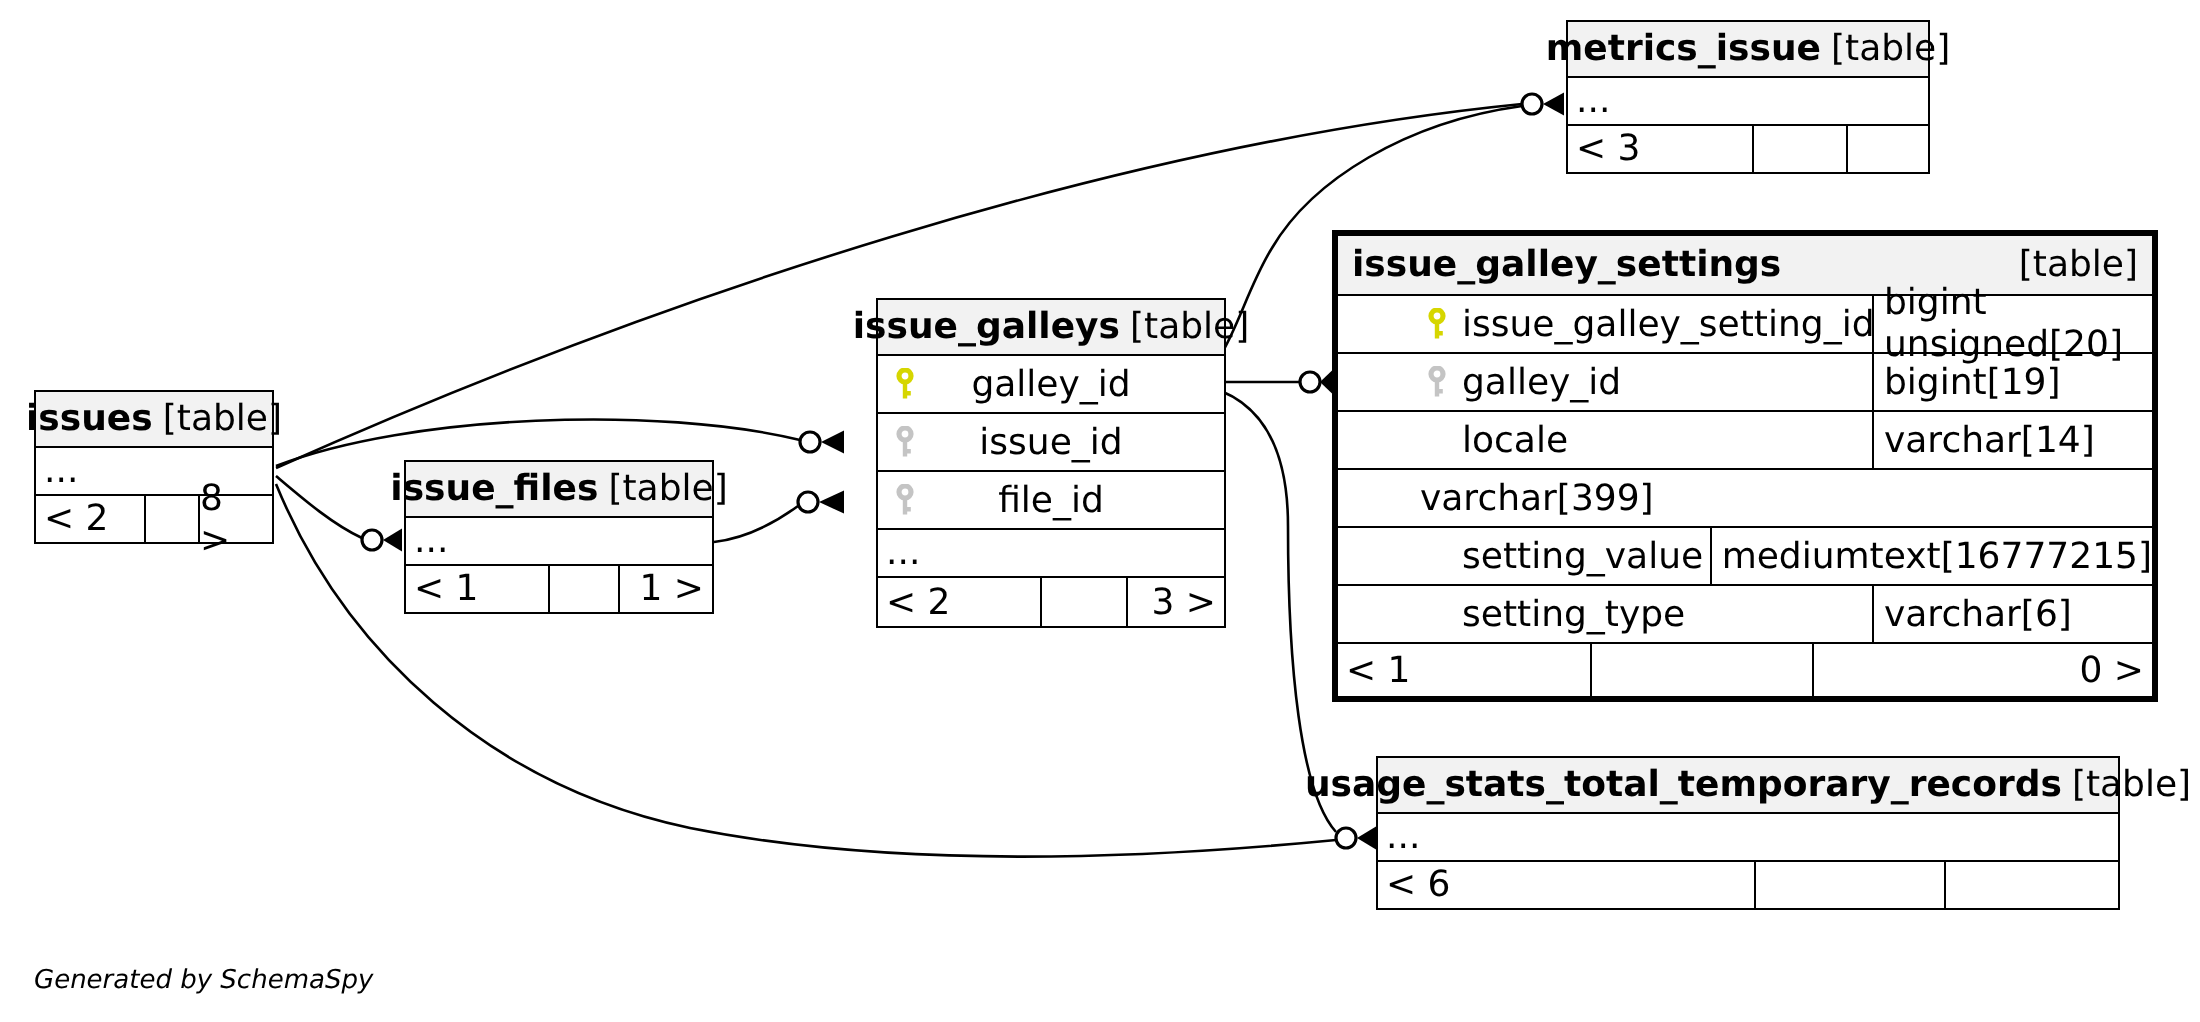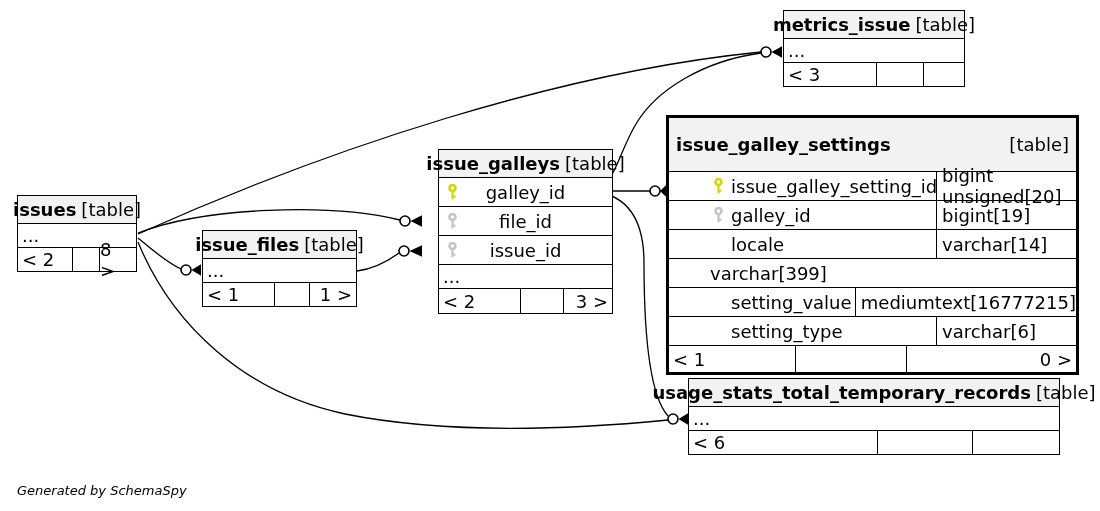--- a/index.html
+++ b/index.html
@@ -15,7 +15,7 @@
   .hdr{background:var(--header-bg,#f2f2f2);height:27px;display:flex;align-items:center;justify-content:center;gap:5px;white-space:nowrap;}
   .hdr .nm{font-weight:bold;}
   .hdr .sfx{font-weight:normal;}
-  .hdr2{background:var(--header-bg,#f2f2f2);height:29px;display:flex;align-items:center;justify-content:space-between;padding:12px 7px;}
+  .hdr2{background:var(--header-bg,#f2f2f2);height:29px;display:flex;align-items:center;justify-content:space-between;padding:0 7px;}
   .dots{height:23px;display:flex;align-items:center;padding-left:4px;}
   .frow{position:relative;height:28px;display:flex;align-items:center;justify-content:center;}
   .frow2{height:28px;display:flex;align-items:stretch;padding-left:36px;}

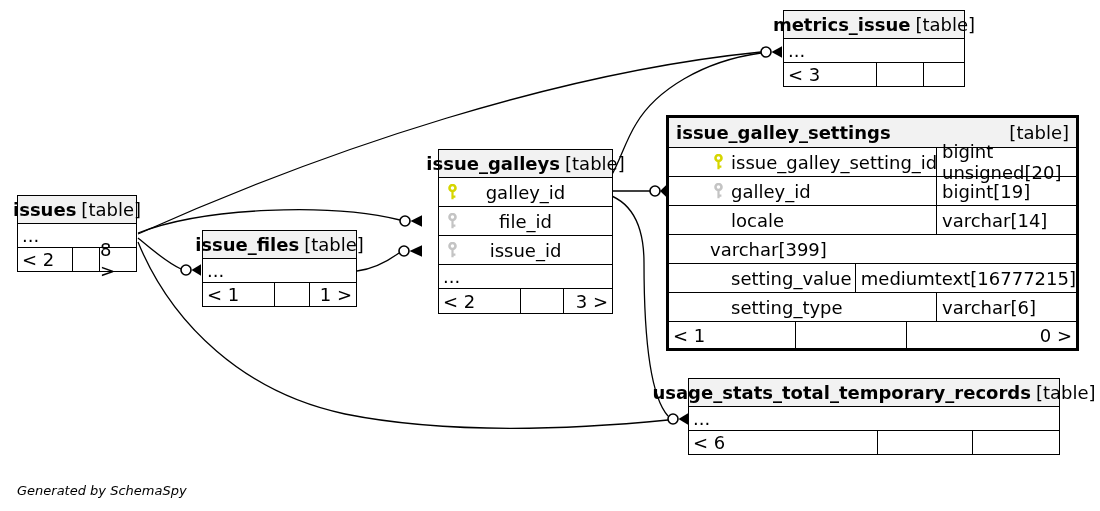--- a/index.html
+++ b/index.html
@@ -113,7 +113,7 @@
             <path d="M5.5 7 L5.5 15.2 M5.5 12.6 L8.4 12.6" fill="none" stroke-width="2.2"></path>
           </svg>
       </span>
-      <span>file_id</span>
+      <span>issue_id</span>
     </div>
     <div class="frow">
       <span class="kico key-fk">
@@ -122,7 +122,7 @@
             <path d="M5.5 7 L5.5 15.2 M5.5 12.6 L8.4 12.6" fill="none" stroke-width="2.2"></path>
           </svg>
       </span>
-      <span>issue_id</span>
+      <span>file_id</span>
     </div>
     <div class="dots">...</div>
     <div class="stats" style="height:24px">

